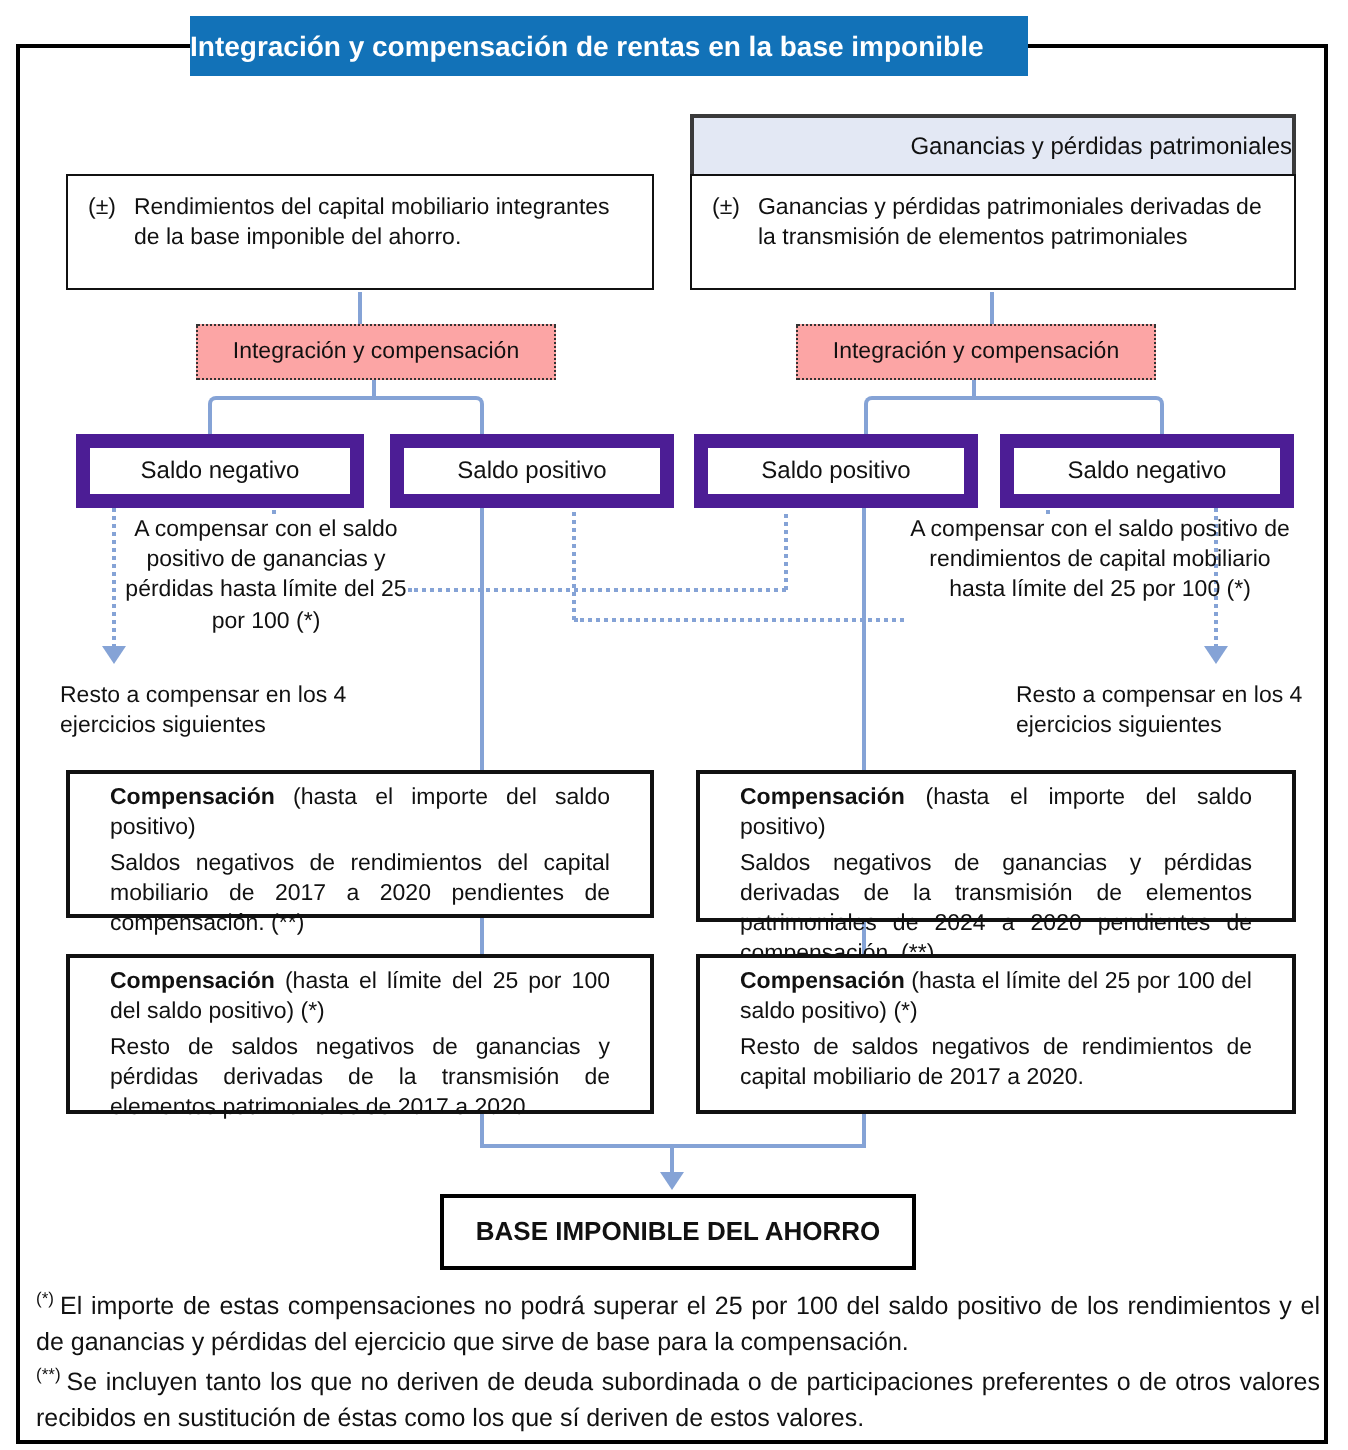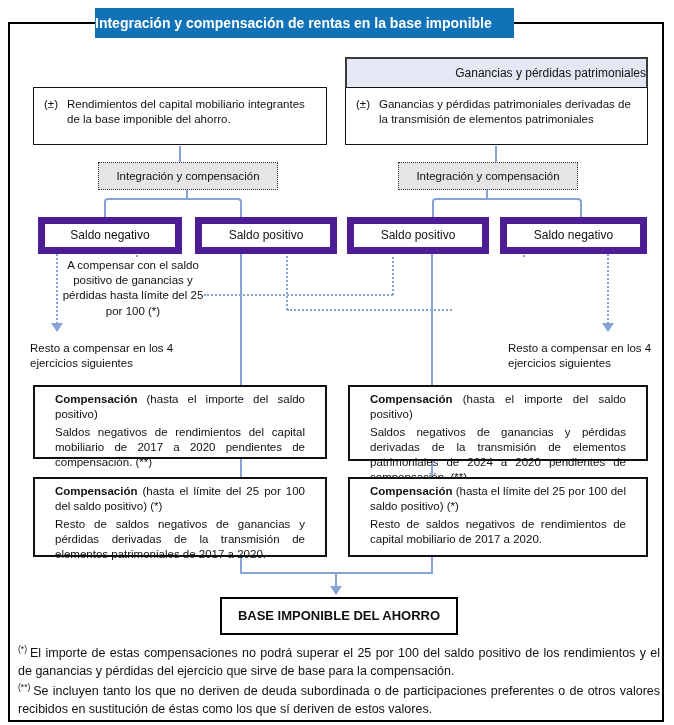--- a/index.html
+++ b/index.html
@@ -12,7 +12,7 @@
           font-size:12px;text-align:center;line-height:28px;z-index:2;}
   .pmbox{position:absolute;background:#fff;border:1.5px solid #111;z-index:2;display:flex;gap:9px;
          padding:9px 10px;font-size:11.5px;line-height:1.3;box-sizing:border-box;}
-  .dashbox{position:absolute;width:178px;height:26px;background:#e5e5e5;border:1px dotted #333;
+  .dashbox{position:absolute;width:178px;height:26px;background:#fca5a5;border:1px dotted #333;
            font-size:11.5px;text-align:center;line-height:26px;z-index:2;}
   .saldo{position:absolute;height:23px;background:#fff;border:7px solid #4c1d95;
          font-size:12px;text-align:center;line-height:23px;z-index:2;}

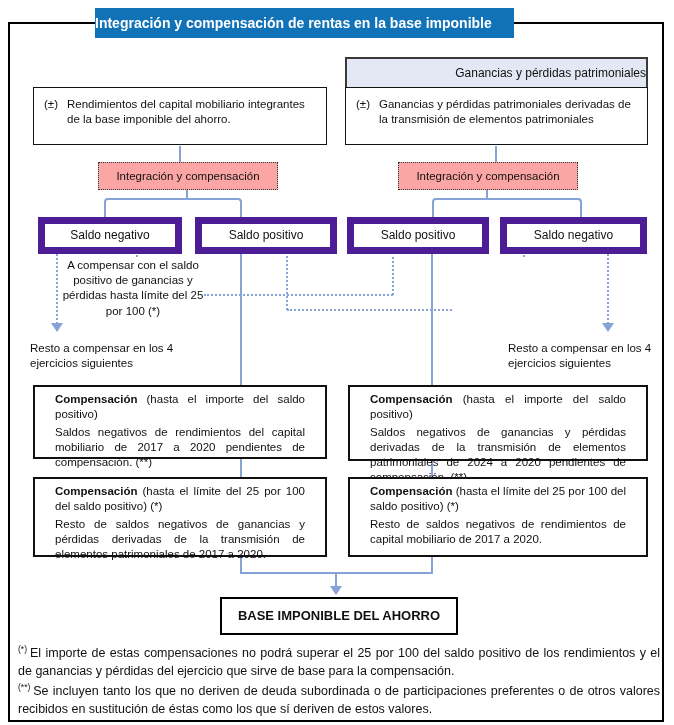--- a/index.html
+++ b/index.html
@@ -102,6 +102,7 @@
   <div class="dashbox" style="left:398px;top:162px;">Integración y compensación</div>
   <div class="saldo" style="left:347px;top:217px;width:128px;">Saldo positivo</div>
   <div class="saldo" style="left:500px;top:217px;width:133px;">Saldo negativo</div>
+  <div class="note" style="left:452px;top:258px;width:196px;text-align:center;">A compensar con el saldo positivo de rendimientos de capital mobiliario hasta límite del 25 por 100 (*)</div>
   <div class="note" style="left:508px;top:341px;width:150px;">Resto a compensar en los 4 ejercicios siguientes</div>
   <div class="comp" style="left:348px;top:385px;width:300px;height:76px;">
     <p><b>Compensación</b>

